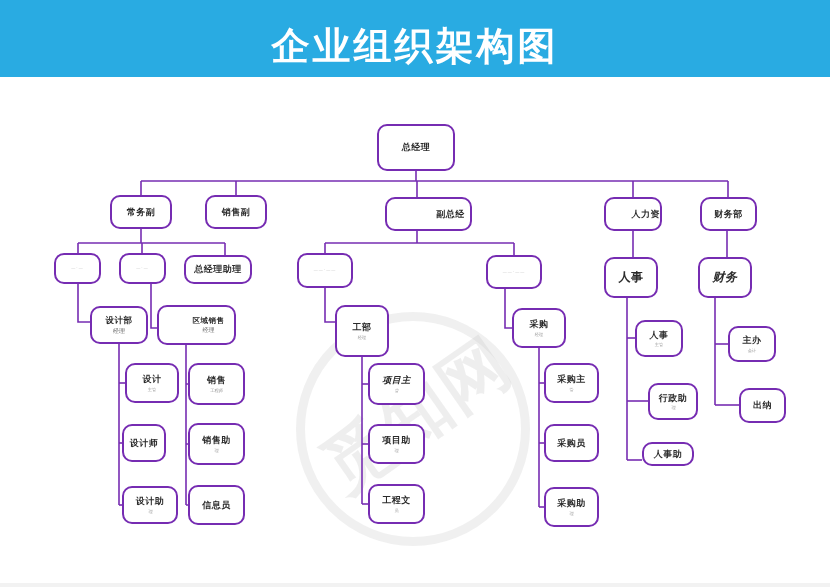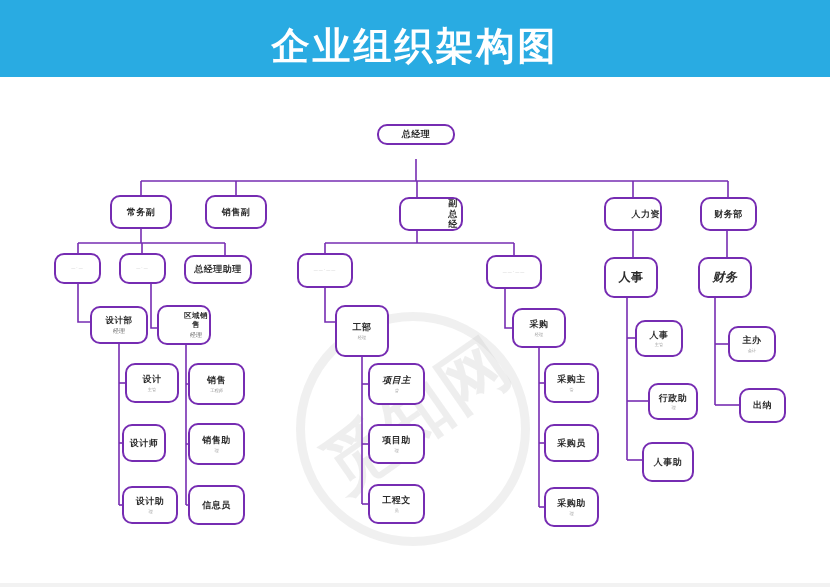--- a/index.html
+++ b/index.html
@@ -95,7 +95,7 @@
     </svg>
 
   <div id="nodes">
-      <div class="node" style="left: 377px; top: 124px; width: 78px; height: 21px;">
+      <div class="node" style="left: 377px; top: 124px; width: 78px; height: 47px;">
         <div class="lbl">总经理</div>
       </div>
       <div class="node" style="left: 110px; top: 195px; width: 62px; height: 34px;">

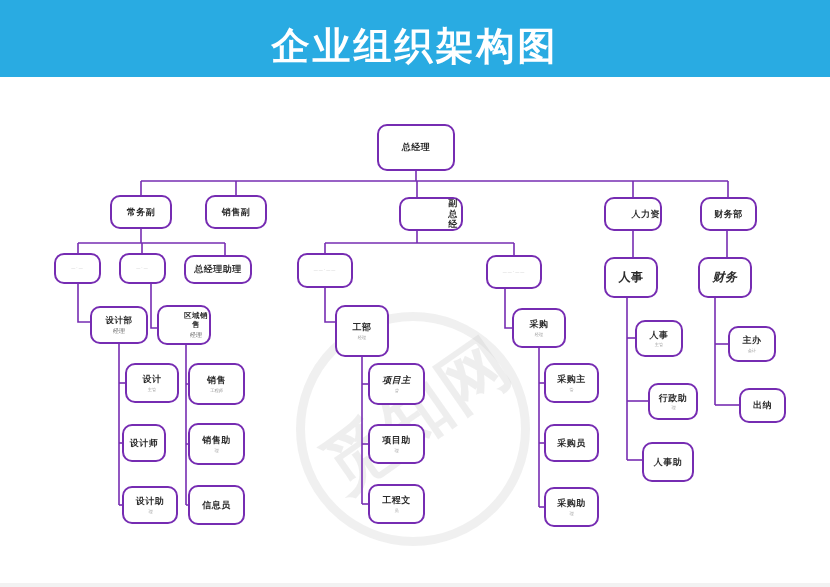--- a/index.html
+++ b/index.html
@@ -104,7 +104,7 @@
       <div class="node" style="left: 205px; top: 195px; width: 62px; height: 34px;">
         <div class="lbl">销售副</div>
       </div>
-      <div class="node" style="left: 399px; top: 197px; width: 64px; height: 34px; padding-left: 44px;">
+      <div class="node" style="left: 385px; top: 197px; width: 87px; height: 34px; padding-left: 44px;">
         <div class="lbl">副总经</div>
       </div>
       <div class="node" style="left: 604px; top: 197px; width: 58px; height: 34px; align-items: flex-end;">

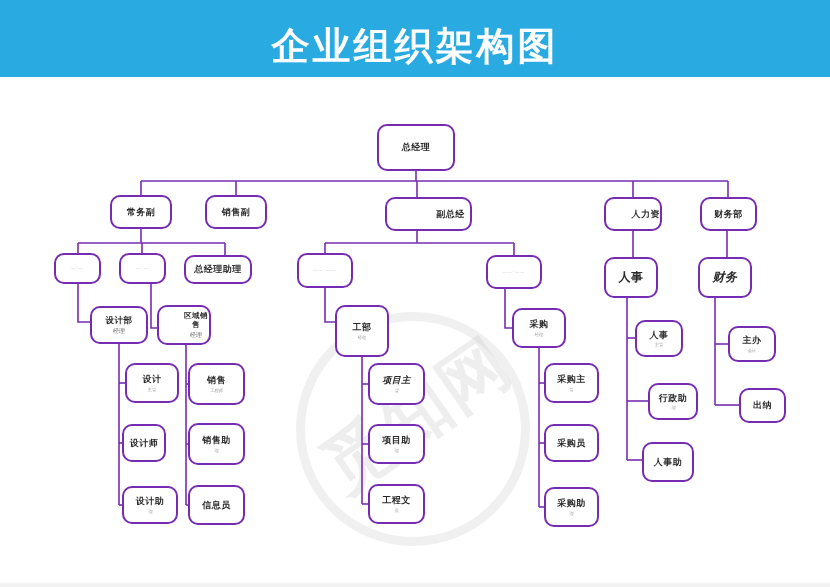--- a/index.html
+++ b/index.html
@@ -138,7 +138,7 @@
         <div class="lbl" style="font-size: 8.5px;">设计部</div>
         <div class="sub strong">经理</div>
       </div>
-      <div class="node" style="left: 157px; top: 305px; width: 54px; height: 40px; padding-left: 24px;">
+      <div class="node" style="left: 157px; top: 305px; width: 79px; height: 40px; padding-left: 24px;">
         <div class="lbl" style="font-size: 7.5px;">区域销售</div>
         <div class="sub strong">经理</div>
       </div>

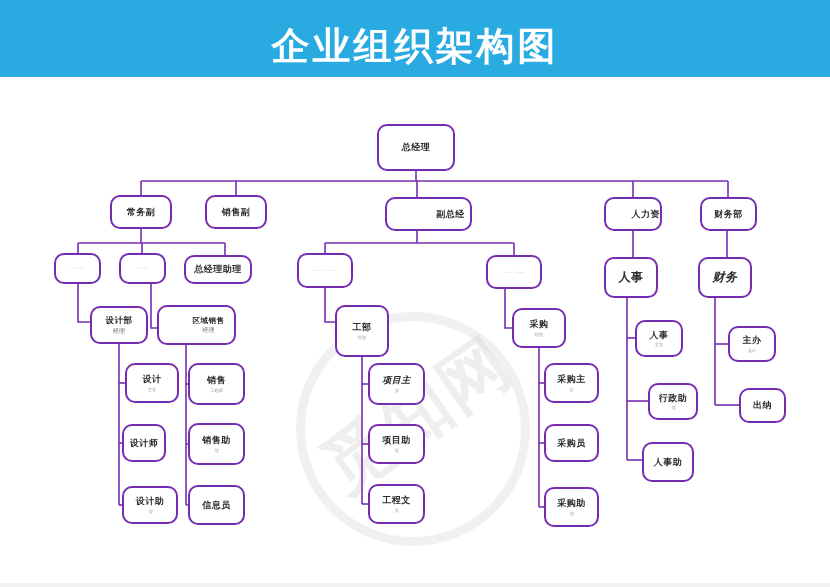--- a/index.html
+++ b/index.html
@@ -195,7 +195,7 @@
       <div class="node" style="left: 544px; top: 424px; width: 55px; height: 38px;">
         <div class="lbl">采购员</div>
       </div>
-      <div class="node" style="left: 642px; top: 442px; width: 52px; height: 40px;">
+      <div class="node" style="left: 642px; top: 442px; width: 52px; height: 24px;">
         <div class="lbl">人事助</div>
       </div>
       <div class="node" style="left: 122px; top: 486px; width: 56px; height: 38px;">

